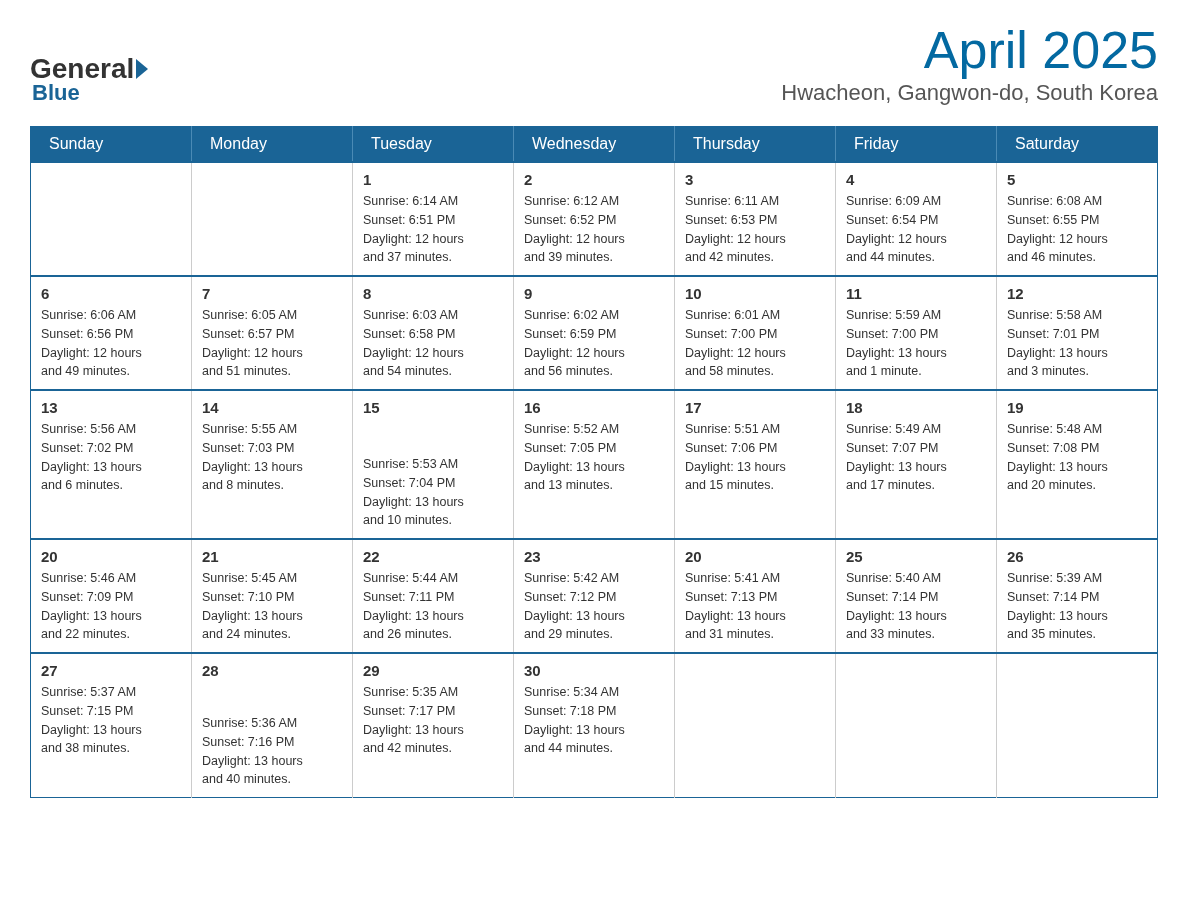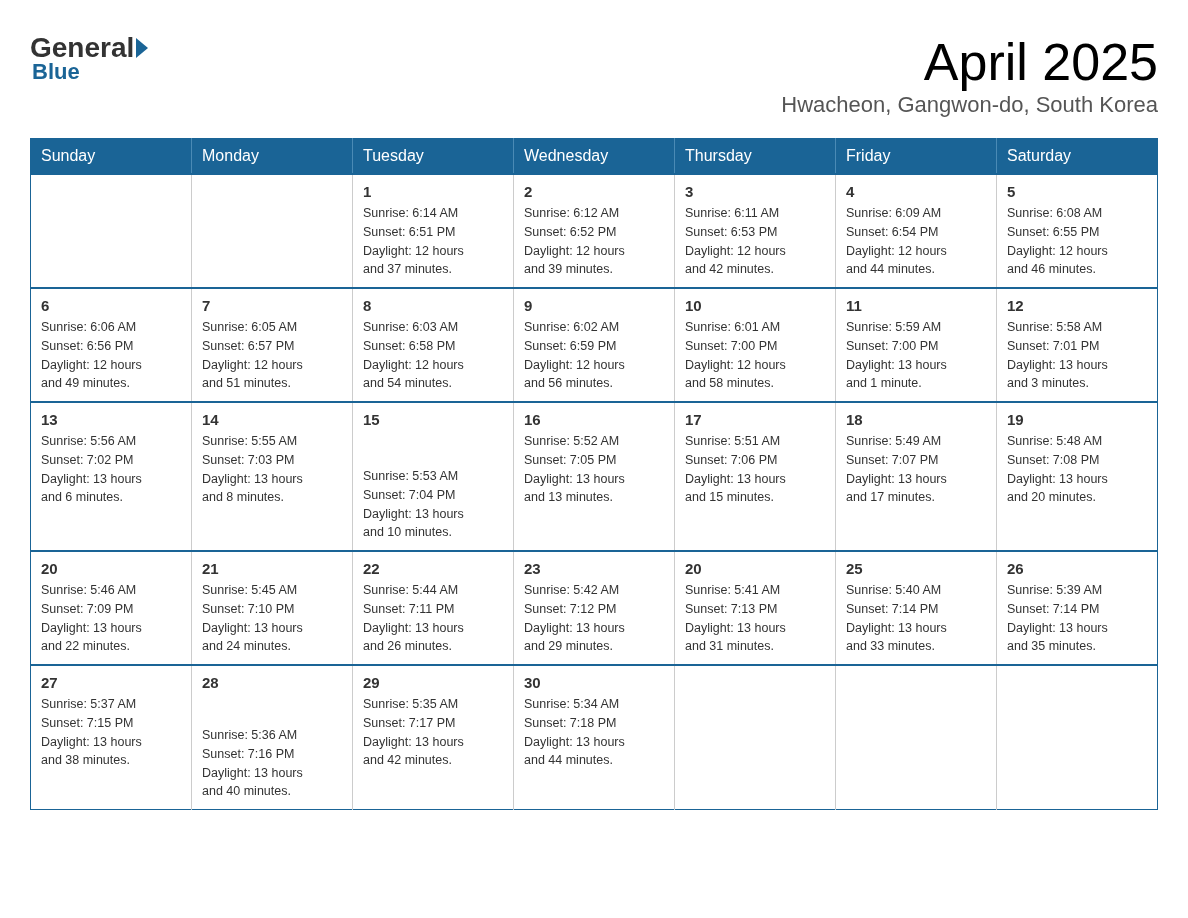--- a/index.html
+++ b/index.html
@@ -13,9 +13,8 @@
     .header {
       display: flex;
       justify-content: space-between;
-      align-items: flex-start;
+      align-items: flex-end;
       margin-bottom: 20px;
-      margin-top: 12px;
     }
     .logo {
       display: flex;

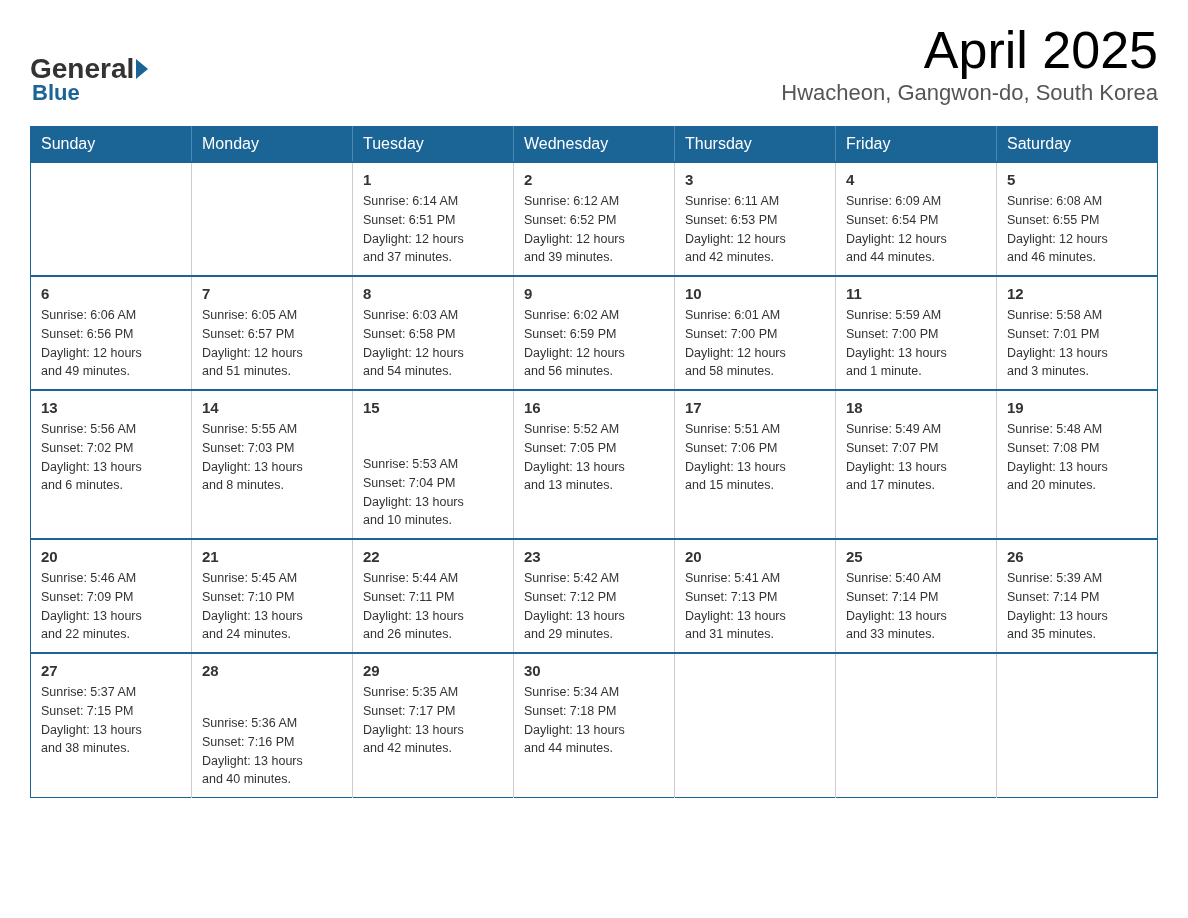--- a/index.html
+++ b/index.html
@@ -53,7 +53,7 @@
     }
     .month-title {
       font-size: 52px;
-      color: #000000;
+      color: #0369a1;
       font-weight: normal;
     }
     .location-title {

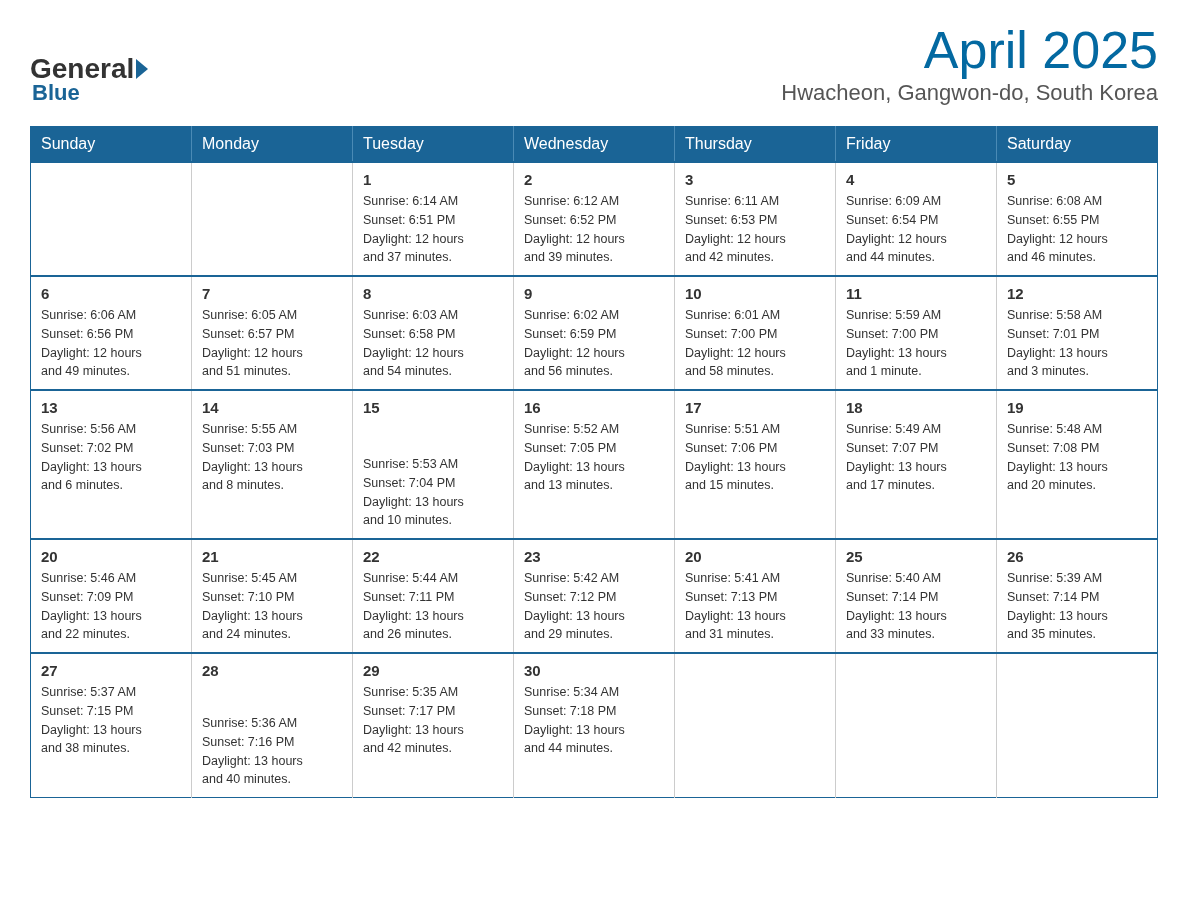--- a/index.html
+++ b/index.html
@@ -68,7 +68,7 @@
     .calendar th {
       background-color: #1a6496;
       color: white;
-      padding: 8px 10px;
+      padding: 8px 18px;
       text-align: left;
       font-size: 16px;
       font-weight: normal;

